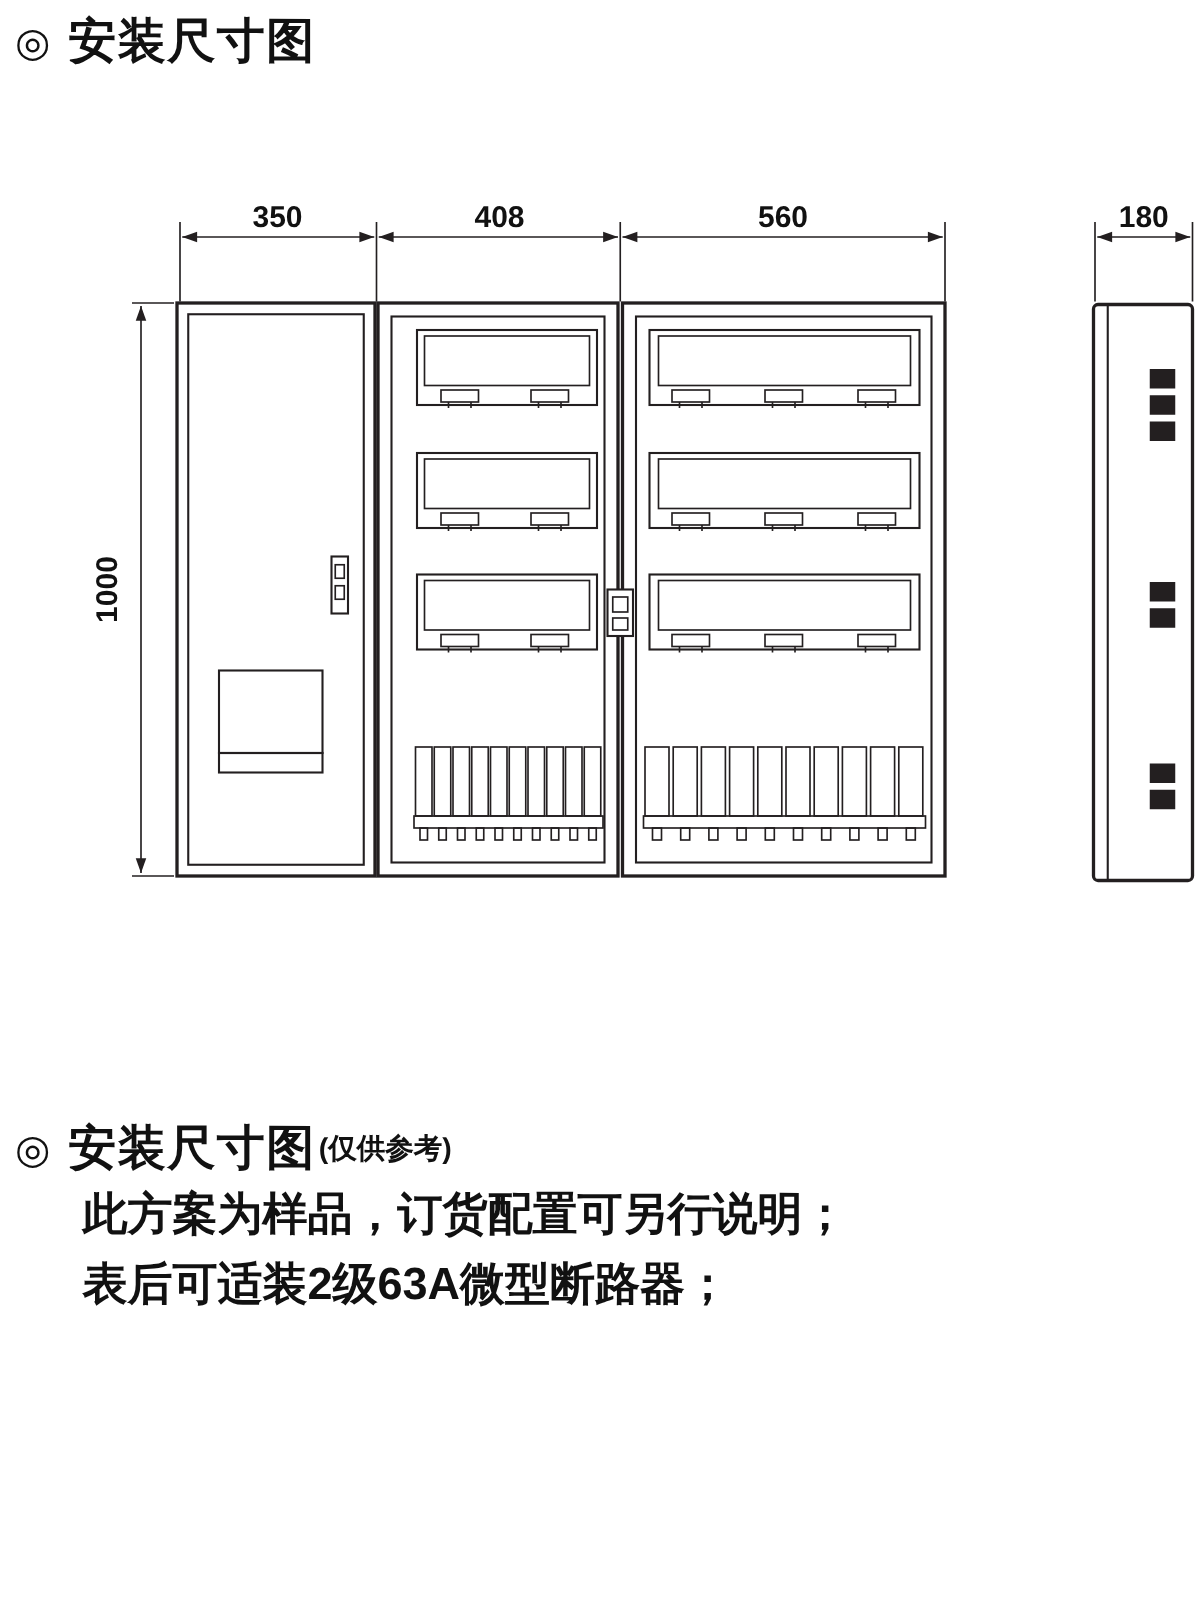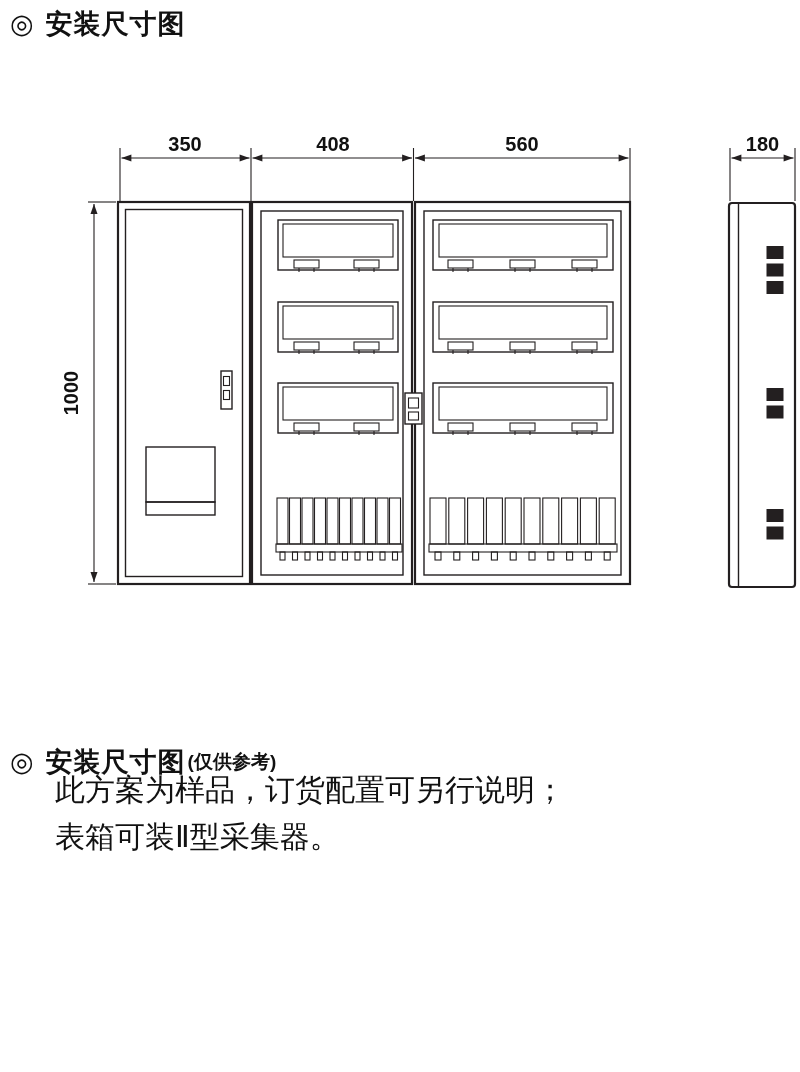--- a/index.html
+++ b/index.html
@@ -13,7 +13,7 @@
 
   .sec-title { position:absolute; left:10px; display:flex; align-items:center; white-space:nowrap; }
   .bullet { font-size:27px; line-height:1; margin-right:12px; font-weight:400; }
-  .title-text { font-size:27px; font-weight:700; letter-spacing:1px; }
+  .title-text { font-size:32px; font-weight:700; letter-spacing:1px; }
   .title-note { font-size:19px; font-weight:700; margin-left:2px;text-align:right; }
 
   svg.drawing { position:absolute; top:0; left:0; }

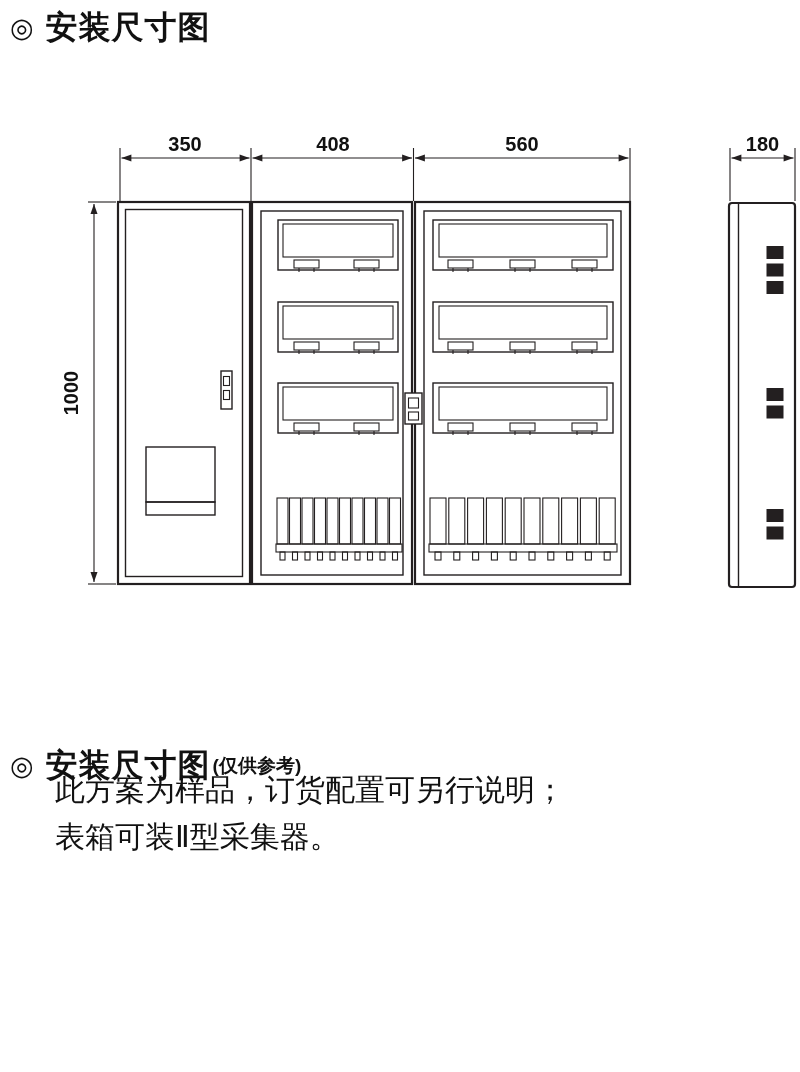--- a/index.html
+++ b/index.html
@@ -29,7 +29,7 @@
     font-size:20px; font-weight:700; fill:#111111;
   }
 
-  .config-lines { position:absolute; left:55px; top:766px; width:730px; }
+  .config-lines { position:absolute; left:55px; top:786px; width:730px;font-weight:bold; }
   .config-line { font-size:30px; line-height:47px; white-space:nowrap; color:#111111; }
 </style>
 </head>

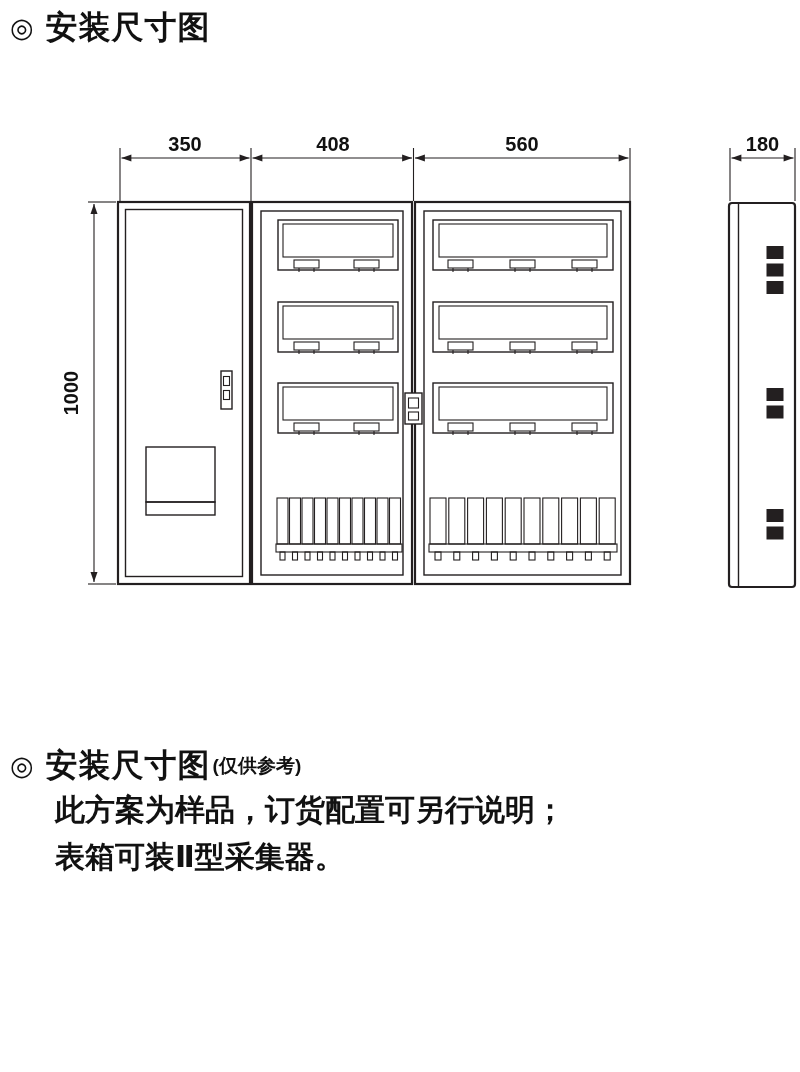--- a/index.html
+++ b/index.html
@@ -204,6 +204,7 @@
 
   <div class="config-lines">
     <div class="config-line">此方案为样品，订货配置可另行说明；</div>
+    <div class="config-line">表后可适装2级63A微型断路器；</div>
     <div class="config-line">表箱可装Ⅱ型采集器。</div>
   </div>
 

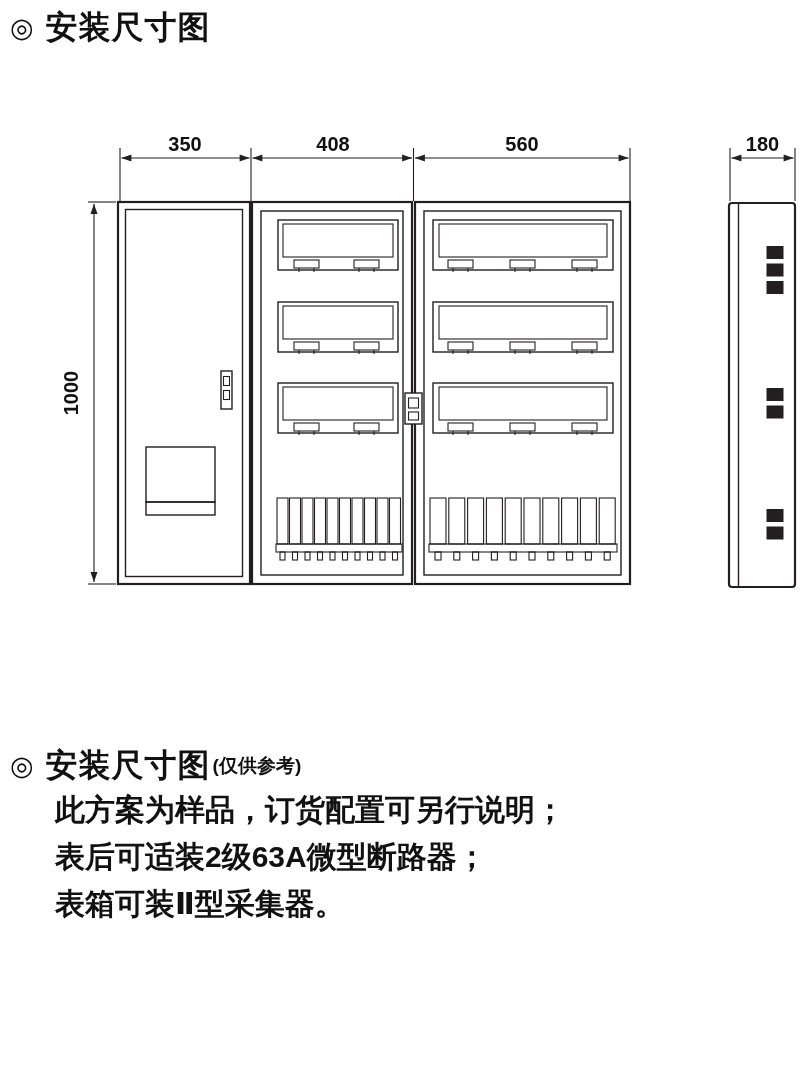--- a/index.html
+++ b/index.html
@@ -205,7 +205,6 @@
   <div class="config-lines">
     <div class="config-line">此方案为样品，订货配置可另行说明；</div>
     <div class="config-line">表后可适装2级63A微型断路器；</div>
-    <div class="config-line">表箱可装Ⅱ型采集器。</div>
   </div>
 
 </div>

